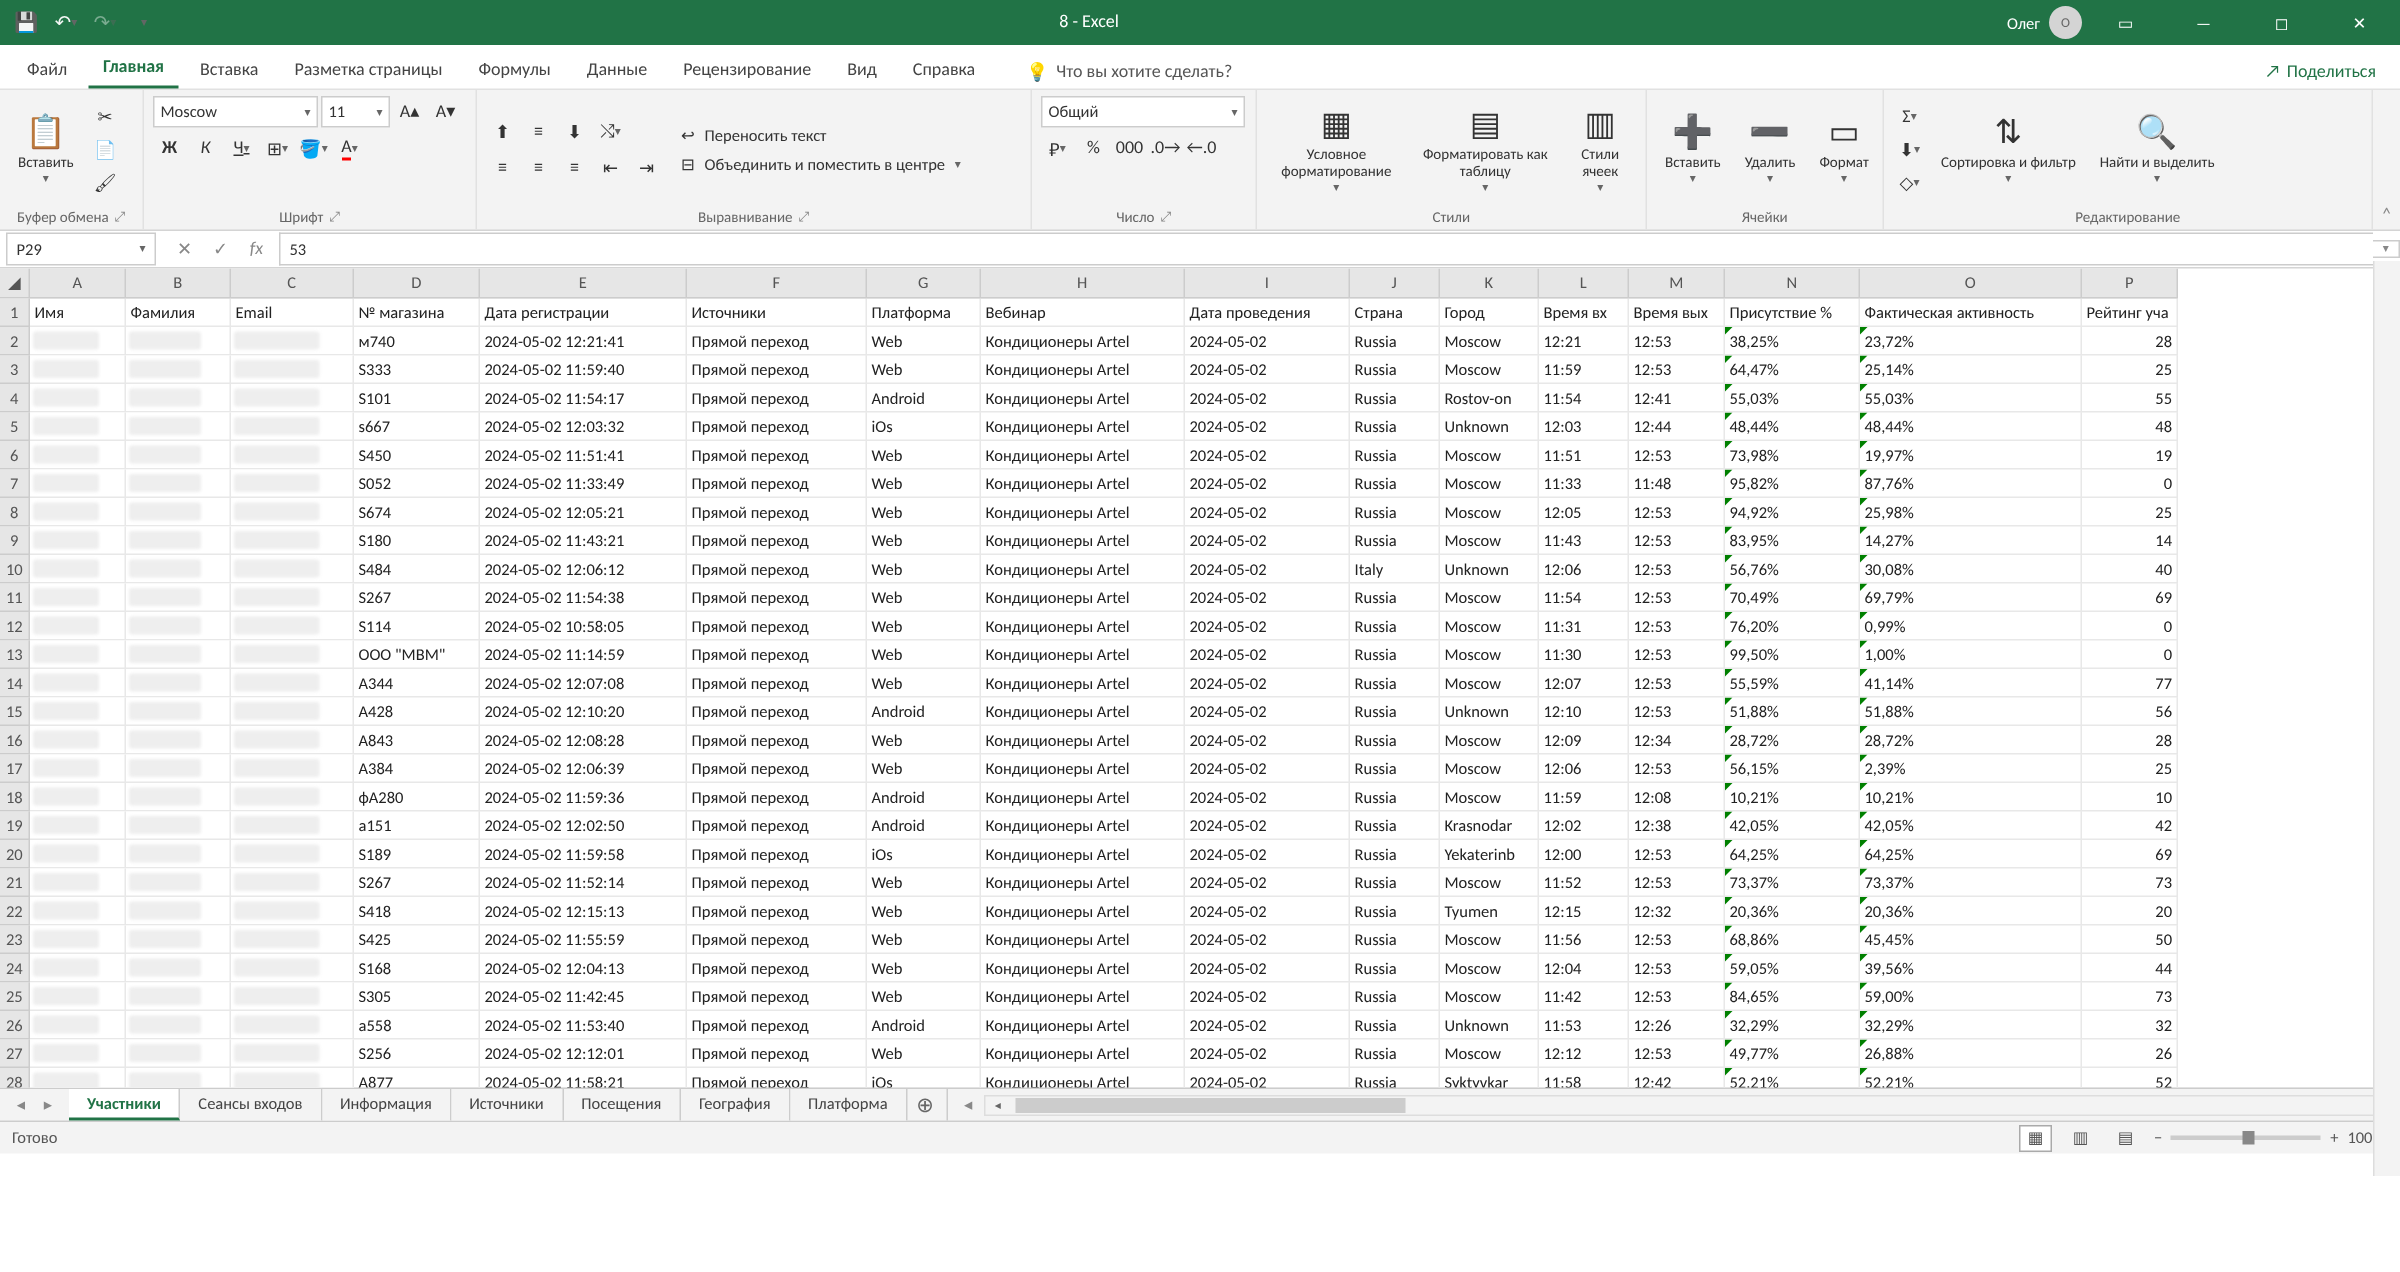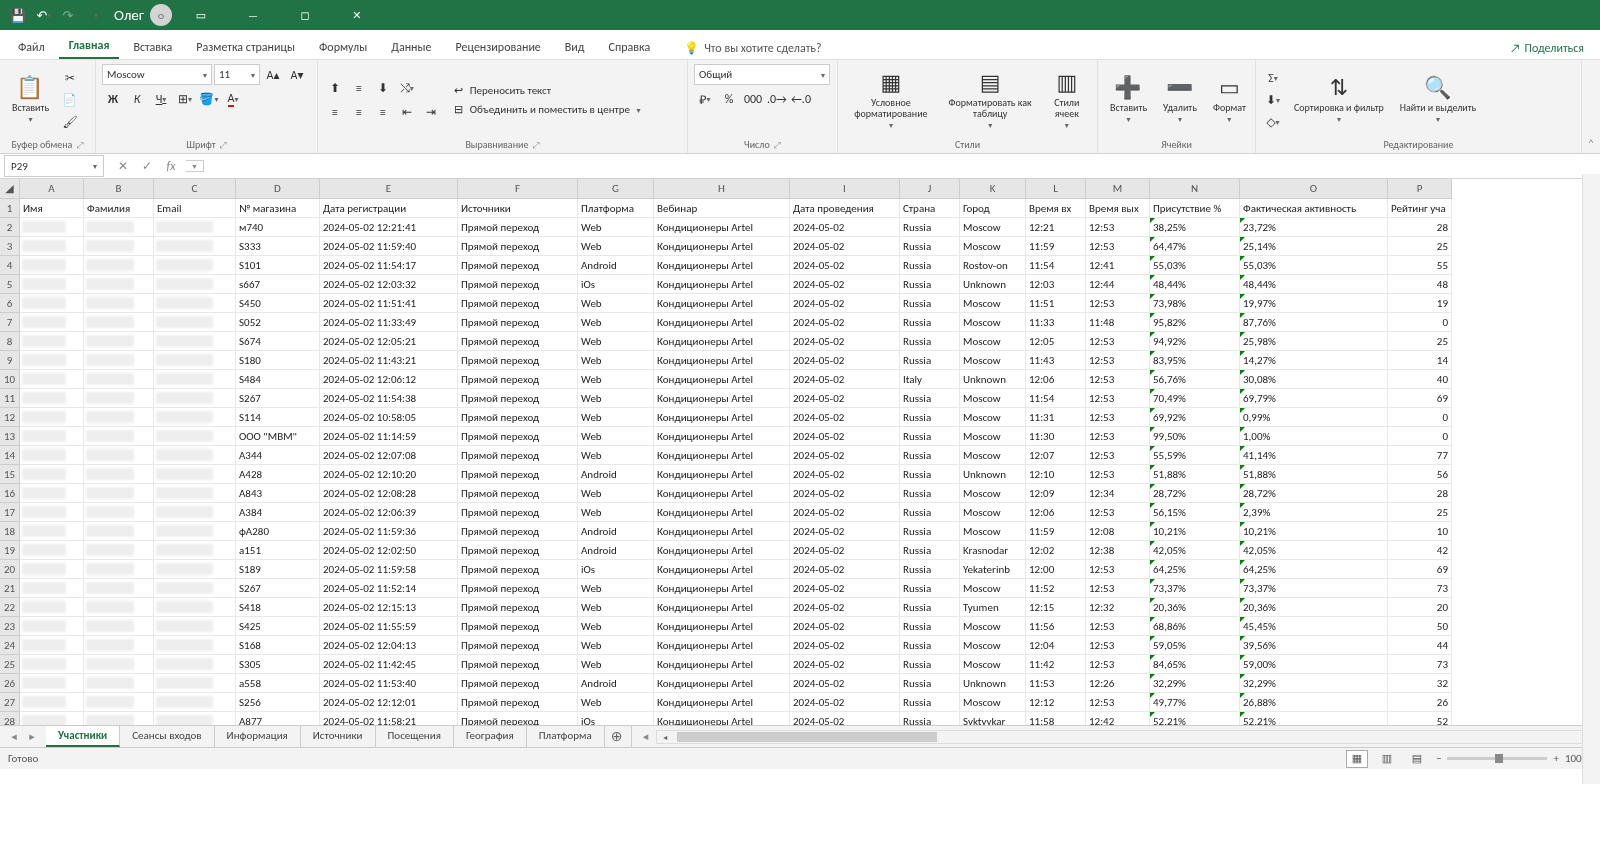--- a/index.html
+++ b/index.html
@@ -84,6 +84,7 @@
         <span class="dd">▾</span>
       </div>
   </div>
+  <div class="title-center">8 - Excel</div>
   <div class="title-right">
     <span style="font-size:15px">Олег</span>
     <span class="avatar">O</span>

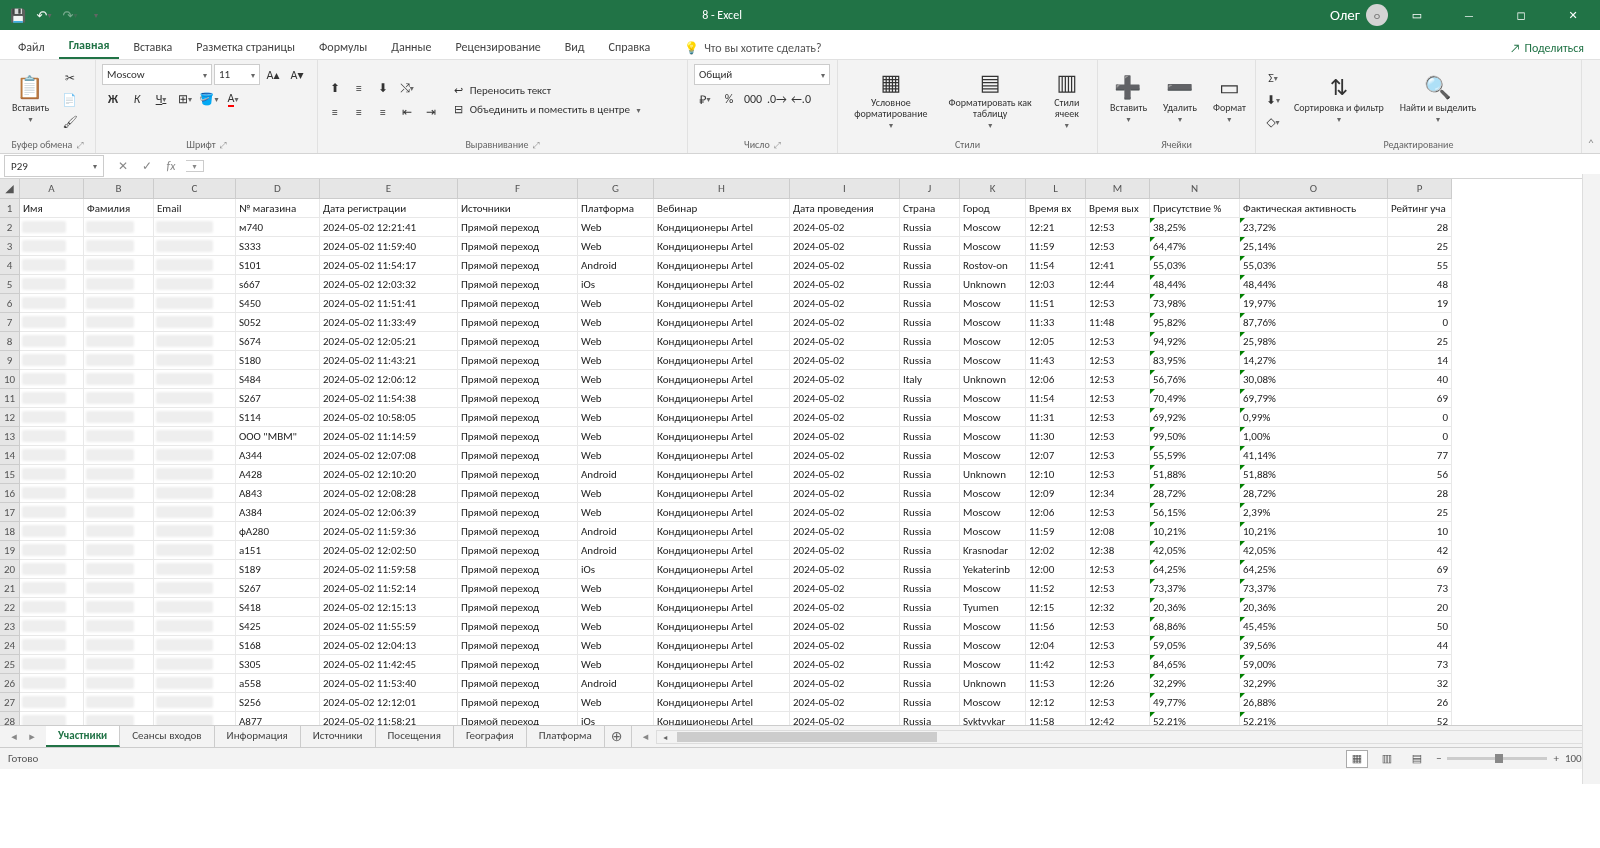--- a/index.html
+++ b/index.html
@@ -86,7 +86,7 @@
   </div>
   <div class="title-center">8 - Excel</div>
   <div class="title-right">
-    <span style="font-size:15px">Олег</span>
+    <span style="font-size:11px">Олег</span>
     <span class="avatar">O</span>
     <div class="winbtn">▭</div>
     <div class="winbtn">—</div>

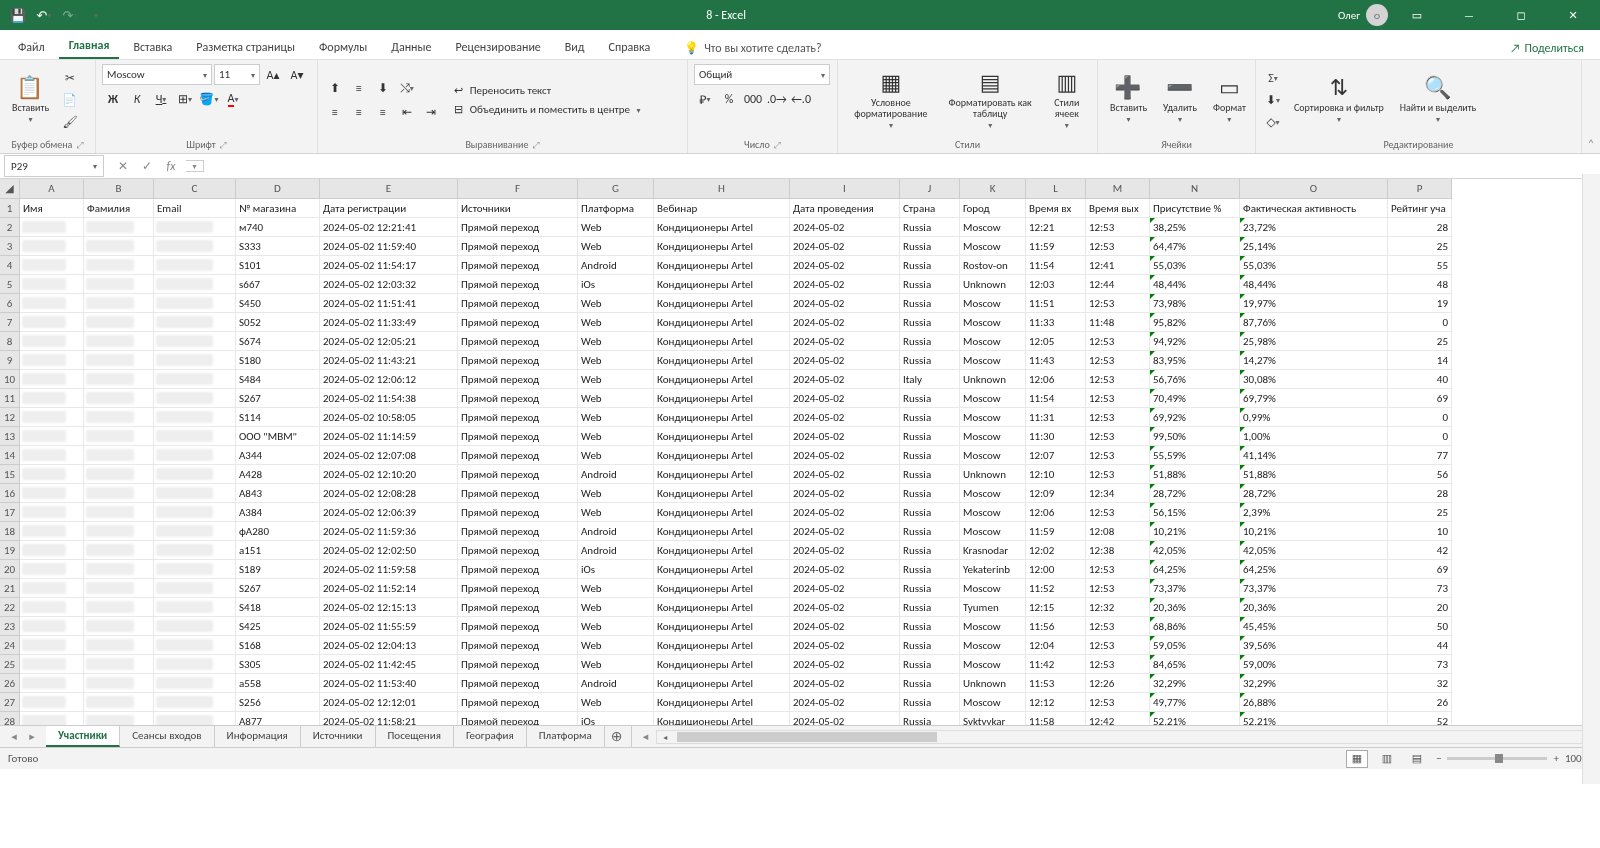--- a/index.html
+++ b/index.html
@@ -299,6 +299,7 @@
         <i>fx</i>
       </div>
   </div>
+  <div class="finput">53</div>
   <div class="fexpand">▾</div>
 </div>
 

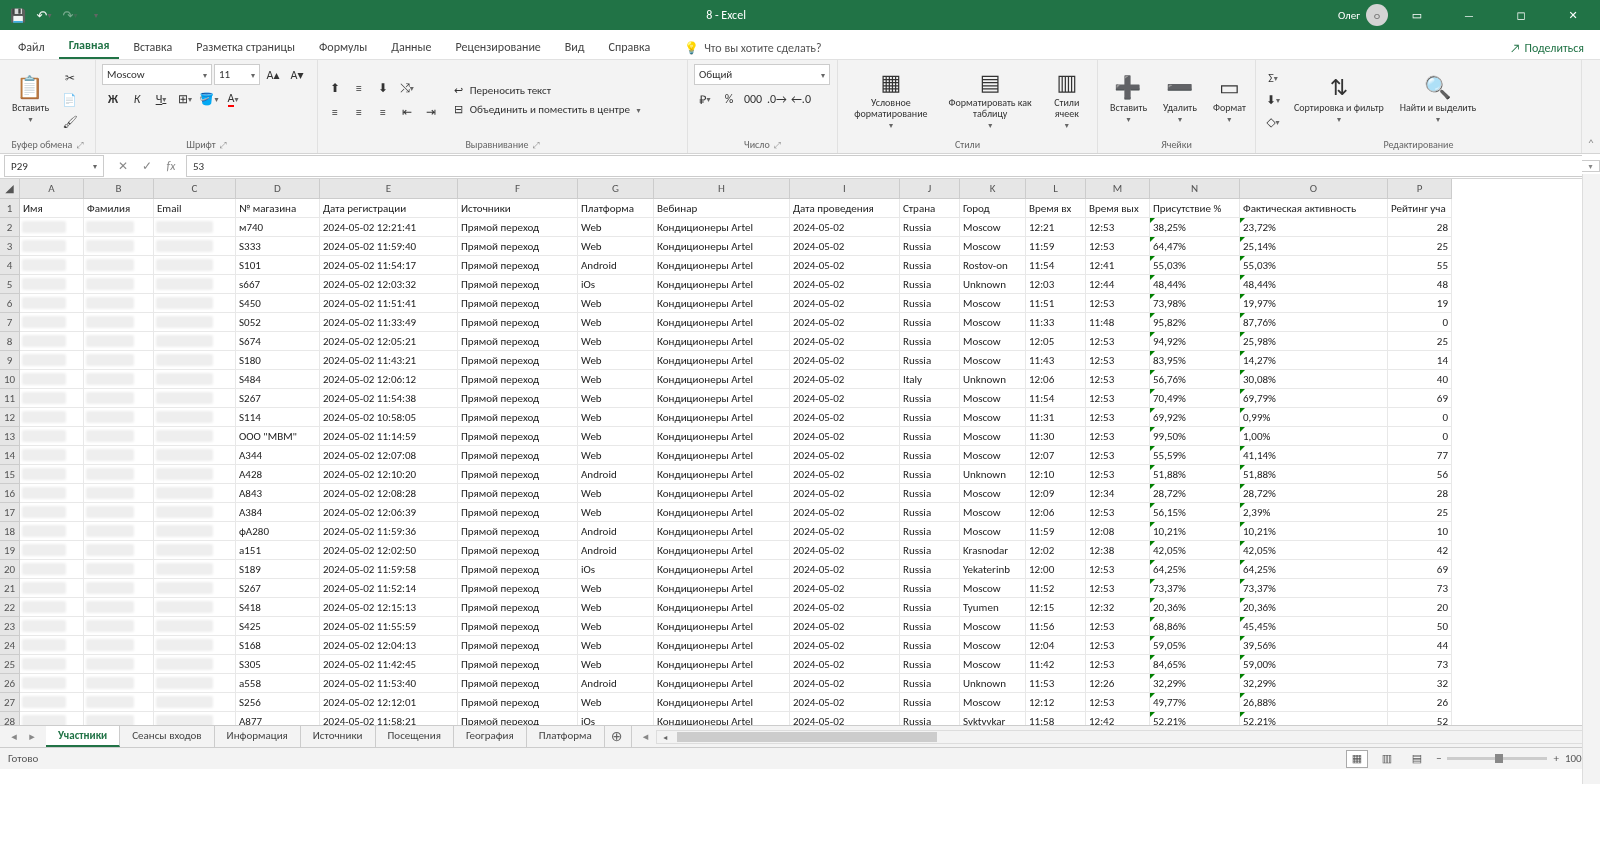--- a/index.html
+++ b/index.html
@@ -523,7 +523,7 @@
       <div class="cell" style="">Moscow</div>
       <div class="cell" style="">11:31</div>
       <div class="cell" style="">12:53</div>
-      <div class="cell tri" style="">69,92%</div>
+      <div class="cell tri" style="">76,20%</div>
       <div class="cell tri" style="">0,99%</div>
       <div class="cell" style="justify-content:flex-end">0</div>
       <div class="rowhdr" style="height:19px">13</div>

